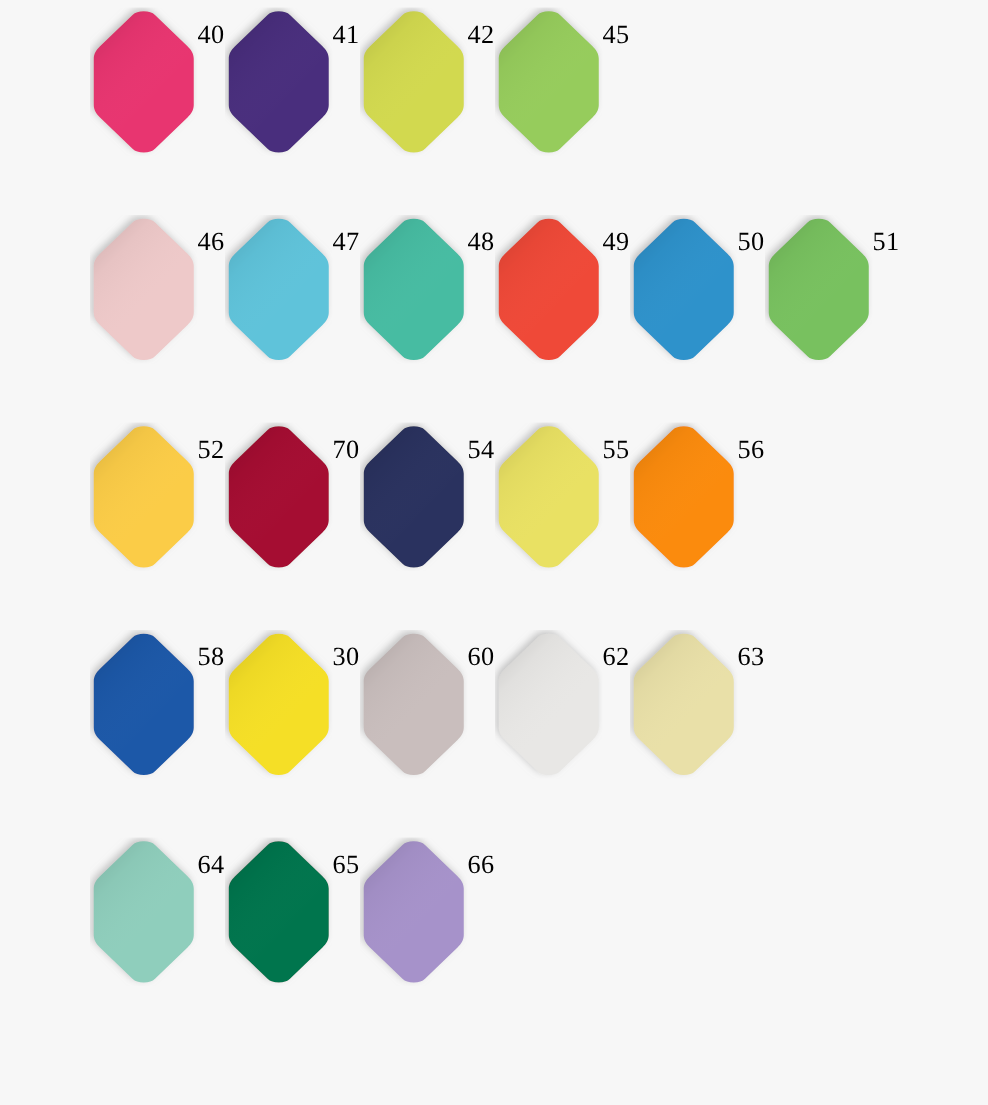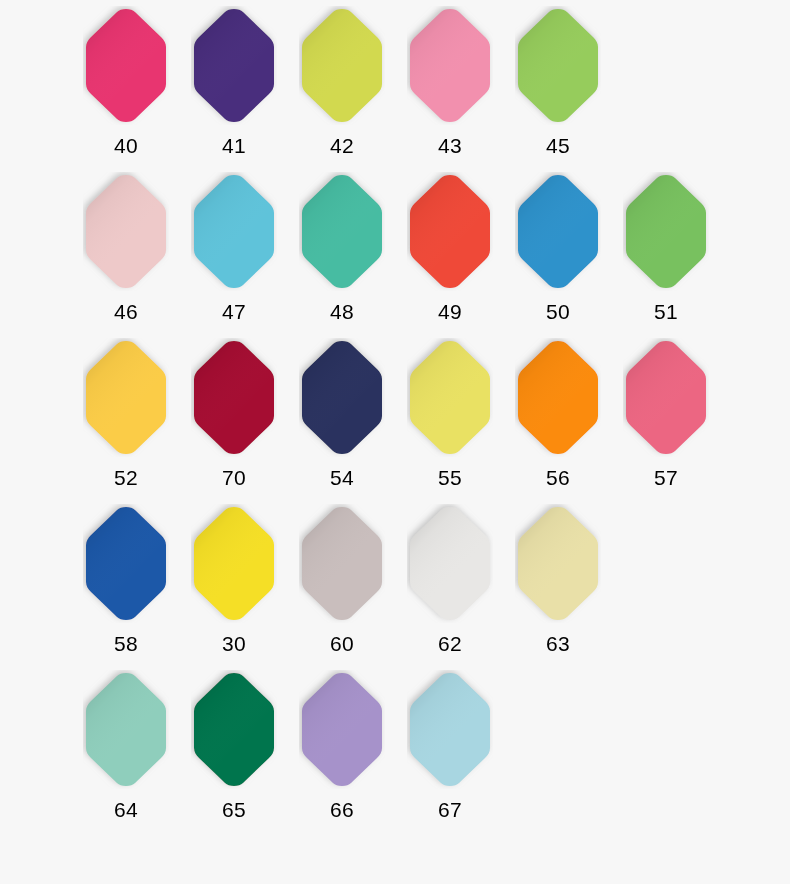--- a/index.html
+++ b/index.html
@@ -33,9 +33,9 @@
   .swatch-cell {
     width: 108px;
     display: flex;
-    flex-direction: column;
-    align-items: center;
+    flex-direction: row;
     flex: 0 0 108px;
+    font-family: Liberation Serif, serif;
   }
 
   .hex-wrap {

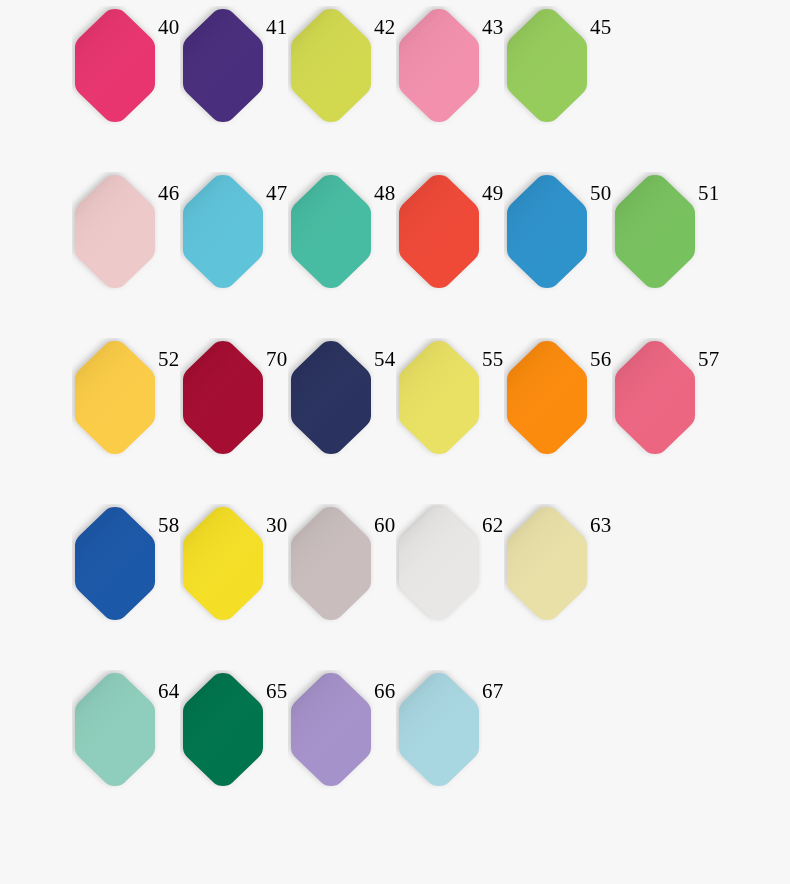--- a/index.html
+++ b/index.html
@@ -126,25 +126,6 @@
         <div class="hex-wrap">
           <svg viewBox="0 0 86 119">
             <defs>
-              <filter id="shg3" x="-30%" y="-30%" width="160%" height="160%">
-                <feDropShadow dx="-2" dy="-2" stdDeviation="3" flood-color="#9a9a9a" flood-opacity="0.55"></feDropShadow>
-              </filter>
-              <linearGradient id="lgg3" x1="0" y1="0" x2="0.75" y2="1">
-                <stop offset="0%" stop-color="#000000" stop-opacity="0.14"></stop>
-                <stop offset="28%" stop-color="#000000" stop-opacity="0.03"></stop>
-                <stop offset="70%" stop-color="#ffffff" stop-opacity="0.0"></stop>
-              </linearGradient>
-            </defs>
-            <path d="M43 3 C47 3 50 4 52 6 L78 31 C81 34 83 37 83 41 L83 78 C83 82 81 85 78 88 L52 113 C50 115 47 116 43 116 C39 116 36 115 34 113 L8 88 C5 85 3 82 3 78 L3 41 C3 37 5 34 8 31 L34 6 C36 4 39 3 43 3 Z" fill="#f290ae" filter="url(#shg3)"></path>
-            <path d="M43 3 C47 3 50 4 52 6 L78 31 C81 34 83 37 83 41 L83 78 C83 82 81 85 78 88 L52 113 C50 115 47 116 43 116 C39 116 36 115 34 113 L8 88 C5 85 3 82 3 78 L3 41 C3 37 5 34 8 31 L34 6 C36 4 39 3 43 3 Z" fill="url(#lgg3)"></path>
-          </svg>
-        </div>
-        <div class="swatch-label">43</div>
-      </div>
-      <div class="swatch-cell">
-        <div class="hex-wrap">
-          <svg viewBox="0 0 86 119">
-            <defs>
               <filter id="shg5" x="-30%" y="-30%" width="160%" height="160%">
                 <feDropShadow dx="-2" dy="-2" stdDeviation="3" flood-color="#9a9a9a" flood-opacity="0.55"></feDropShadow>
               </filter>

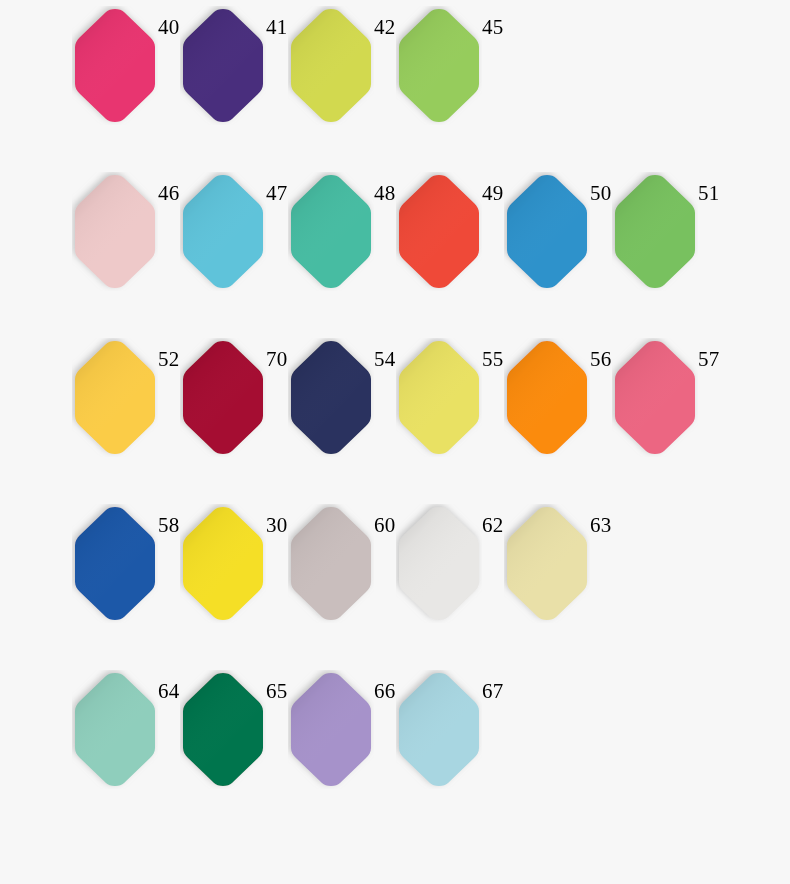--- a/index.html
+++ b/index.html
@@ -354,25 +354,6 @@
         </div>
         <div class="swatch-label">56</div>
       </div>
-      <div class="swatch-cell">
-        <div class="hex-wrap">
-          <svg viewBox="0 0 86 119">
-            <defs>
-              <filter id="shg17" x="-30%" y="-30%" width="160%" height="160%">
-                <feDropShadow dx="-2" dy="-2" stdDeviation="3" flood-color="#9a9a9a" flood-opacity="0.55"></feDropShadow>
-              </filter>
-              <linearGradient id="lgg17" x1="0" y1="0" x2="0.75" y2="1">
-                <stop offset="0%" stop-color="#000000" stop-opacity="0.14"></stop>
-                <stop offset="28%" stop-color="#000000" stop-opacity="0.03"></stop>
-                <stop offset="70%" stop-color="#ffffff" stop-opacity="0.0"></stop>
-              </linearGradient>
-            </defs>
-            <path d="M43 3 C47 3 50 4 52 6 L78 31 C81 34 83 37 83 41 L83 78 C83 82 81 85 78 88 L52 113 C50 115 47 116 43 116 C39 116 36 115 34 113 L8 88 C5 85 3 82 3 78 L3 41 C3 37 5 34 8 31 L34 6 C36 4 39 3 43 3 Z" fill="#ec6682" filter="url(#shg17)"></path>
-            <path d="M43 3 C47 3 50 4 52 6 L78 31 C81 34 83 37 83 41 L83 78 C83 82 81 85 78 88 L52 113 C50 115 47 116 43 116 C39 116 36 115 34 113 L8 88 C5 85 3 82 3 78 L3 41 C3 37 5 34 8 31 L34 6 C36 4 39 3 43 3 Z" fill="url(#lgg17)"></path>
-          </svg>
-        </div>
-        <div class="swatch-label">57</div>
-      </div>
     </div>
     <div class="swatch-row">
       <div class="swatch-cell">

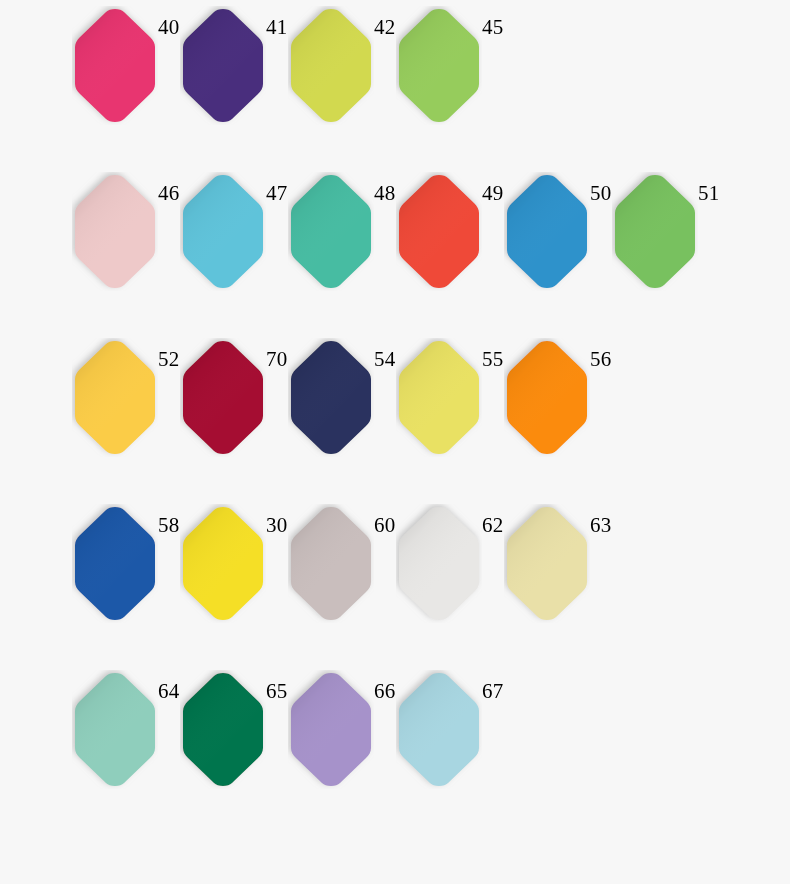--- a/index.html
+++ b/index.html
@@ -510,25 +510,6 @@
         </div>
         <div class="swatch-label">66</div>
       </div>
-      <div class="swatch-cell">
-        <div class="hex-wrap">
-          <svg viewBox="0 0 86 119">
-            <defs>
-              <filter id="shg27" x="-30%" y="-30%" width="160%" height="160%">
-                <feDropShadow dx="-2" dy="-2" stdDeviation="3" flood-color="#9a9a9a" flood-opacity="0.55"></feDropShadow>
-              </filter>
-              <linearGradient id="lgg27" x1="0" y1="0" x2="0.75" y2="1">
-                <stop offset="0%" stop-color="#000000" stop-opacity="0.14"></stop>
-                <stop offset="28%" stop-color="#000000" stop-opacity="0.03"></stop>
-                <stop offset="70%" stop-color="#ffffff" stop-opacity="0.0"></stop>
-              </linearGradient>
-            </defs>
-            <path d="M43 3 C47 3 50 4 52 6 L78 31 C81 34 83 37 83 41 L83 78 C83 82 81 85 78 88 L52 113 C50 115 47 116 43 116 C39 116 36 115 34 113 L8 88 C5 85 3 82 3 78 L3 41 C3 37 5 34 8 31 L34 6 C36 4 39 3 43 3 Z" fill="#a8d6e1" filter="url(#shg27)"></path>
-            <path d="M43 3 C47 3 50 4 52 6 L78 31 C81 34 83 37 83 41 L83 78 C83 82 81 85 78 88 L52 113 C50 115 47 116 43 116 C39 116 36 115 34 113 L8 88 C5 85 3 82 3 78 L3 41 C3 37 5 34 8 31 L34 6 C36 4 39 3 43 3 Z" fill="url(#lgg27)"></path>
-          </svg>
-        </div>
-        <div class="swatch-label">67</div>
-      </div>
     </div>
   </div>
 

